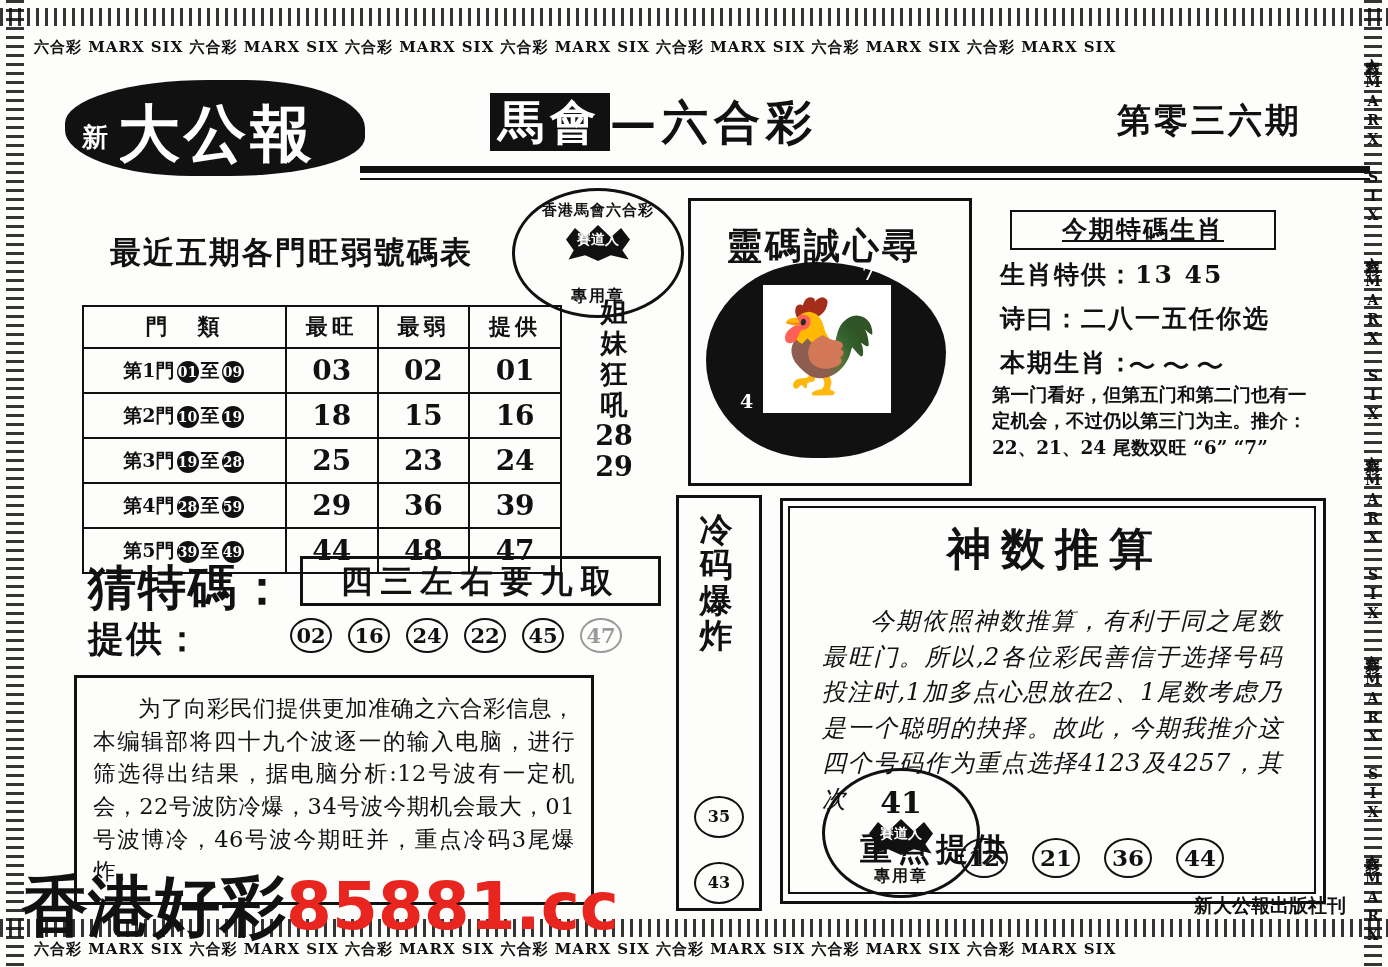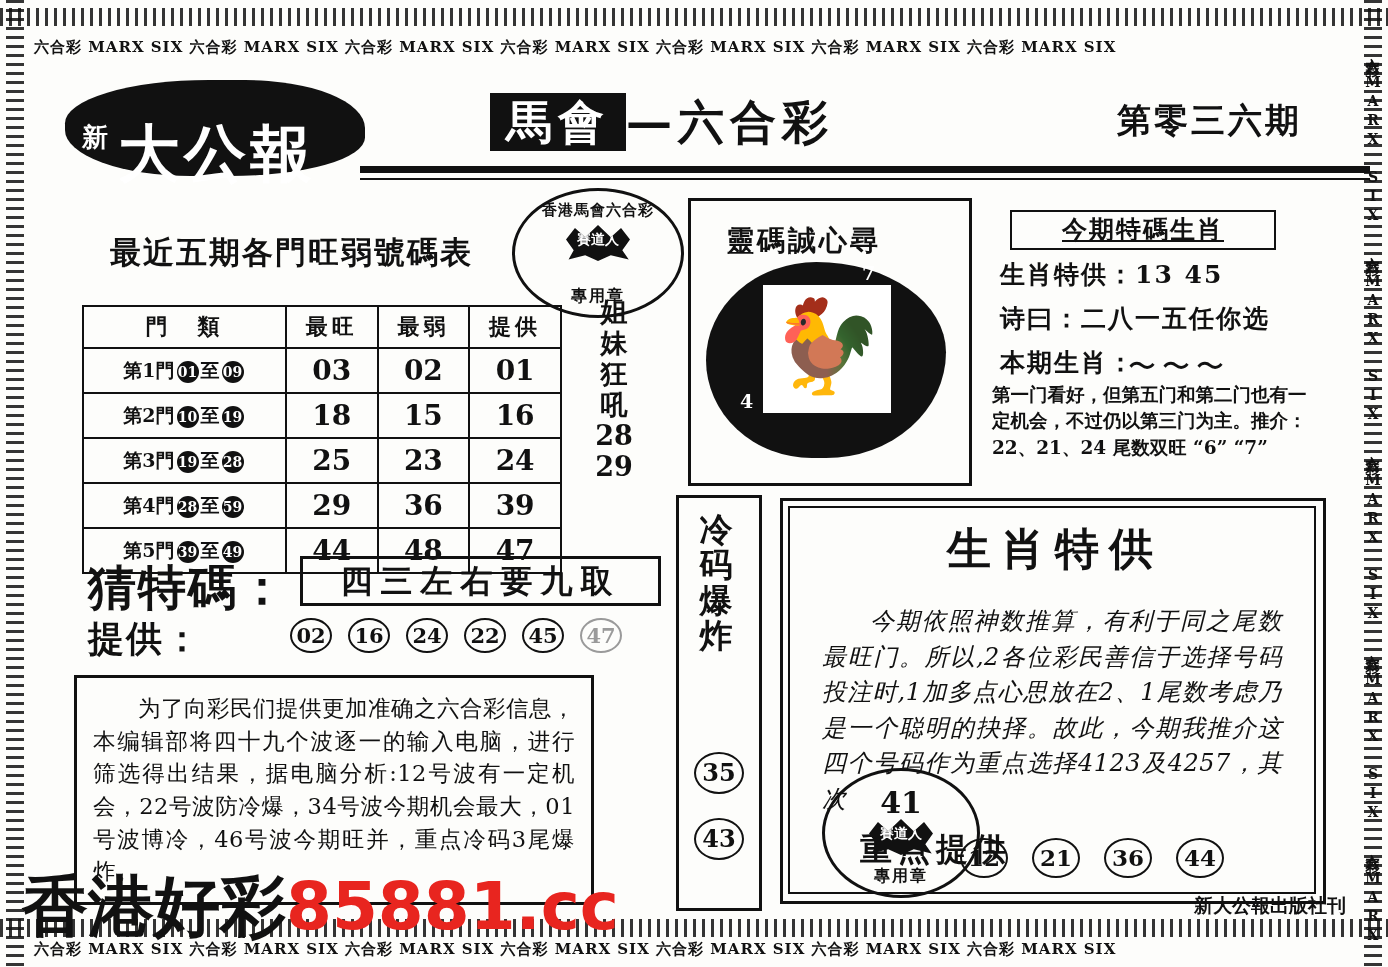--- a/index.html
+++ b/index.html
@@ -64,7 +64,6 @@
     position:absolute;left:58px;top:14px;color:#fff;font-size:62px;
     font-family:"DejaVu Serif","Liberation Serif",serif;font-weight:700;
     letter-spacing:4px;
-    margin-top:20px;
   }
   .mast-title{
     position:absolute;left:430px;top:14px;

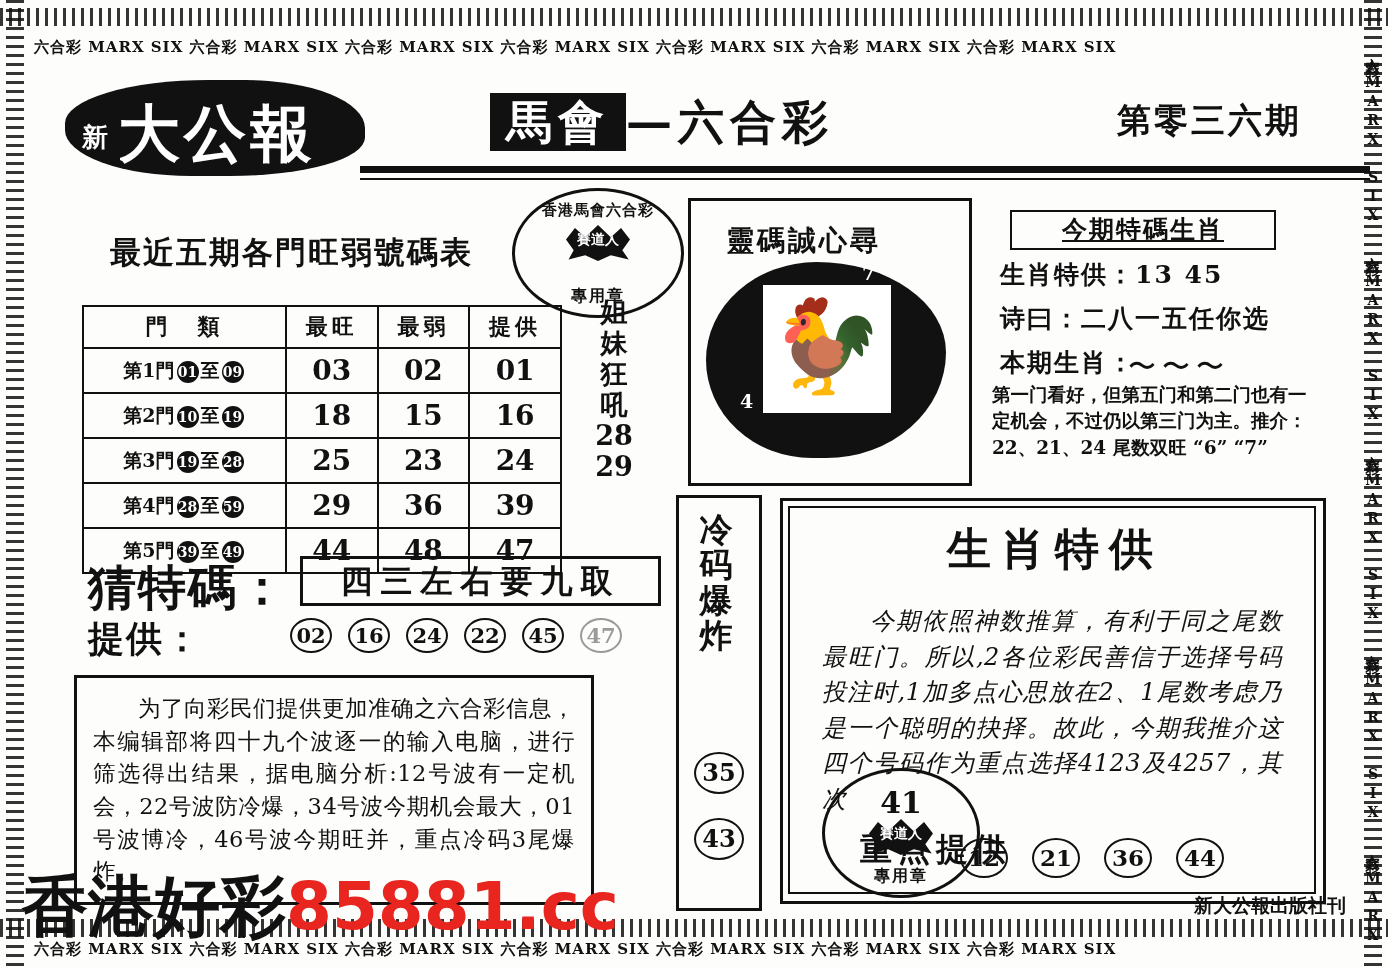--- a/index.html
+++ b/index.html
@@ -71,7 +71,7 @@
     font-size:46px;font-weight:700;letter-spacing:6px;
   }
   .mast-title .blk{
-    background:#111;color:#fff;padding:2px 16px;
+    background:#111;color:#fff;padding:2px 8px;
   }
   .issue{
     position:absolute;right:18px;top:20px;

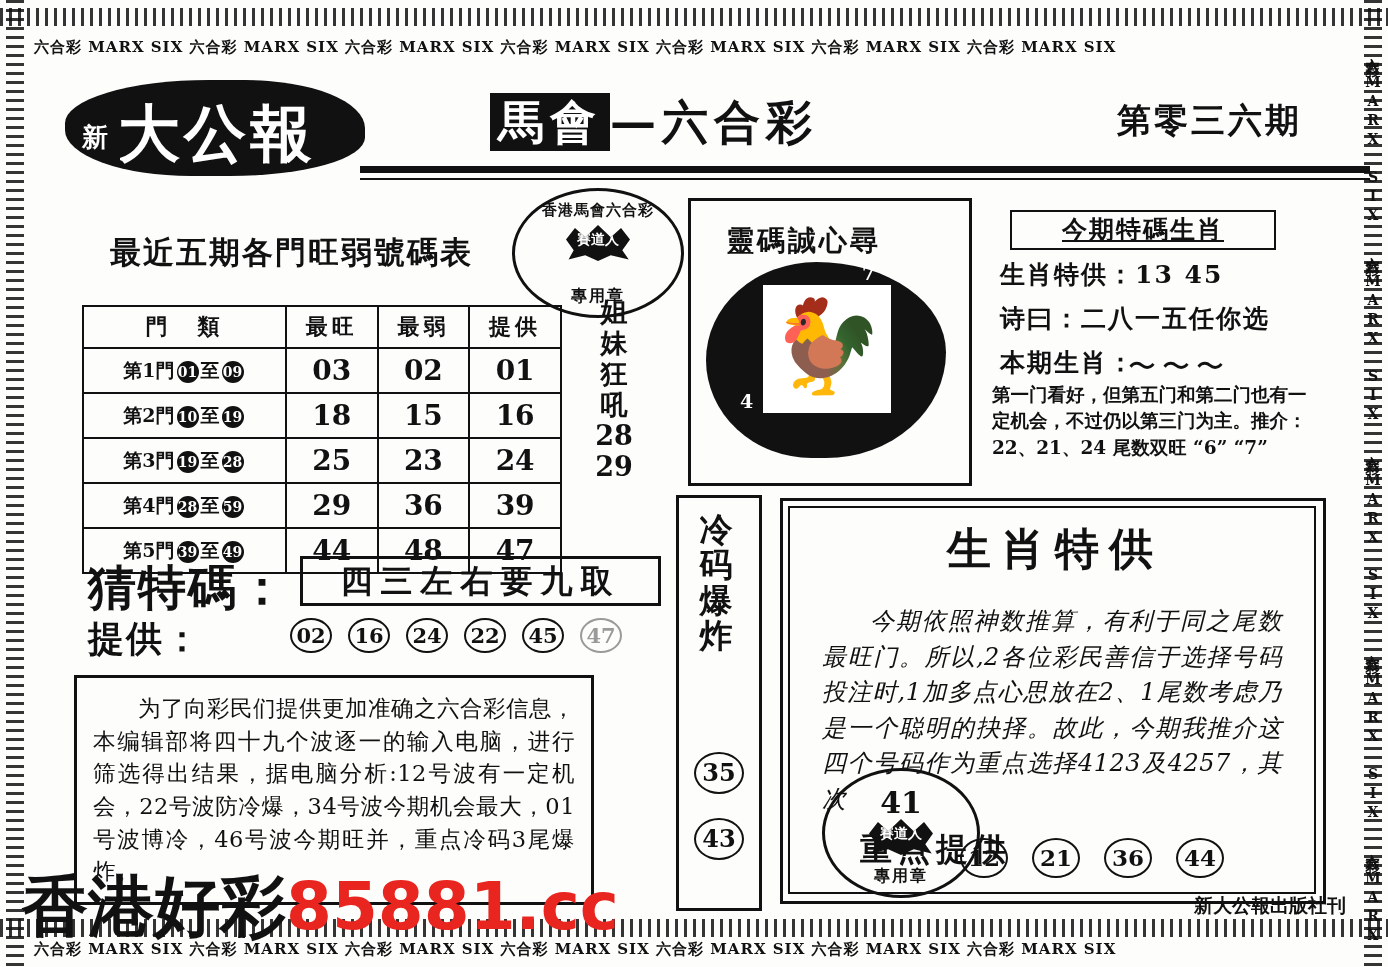--- a/index.html
+++ b/index.html
@@ -187,7 +187,7 @@
   .rooster-title{
     position:absolute;left:726px;top:222px;
     font-family:"DejaVu Serif","Liberation Serif",serif;
-    font-size:28px;font-weight:700;letter-spacing:3px;
+    font-size:36px;font-weight:700;letter-spacing:3px;
   }
   .blob{
     position:absolute;left:706px;top:262px;width:240px;height:196px;

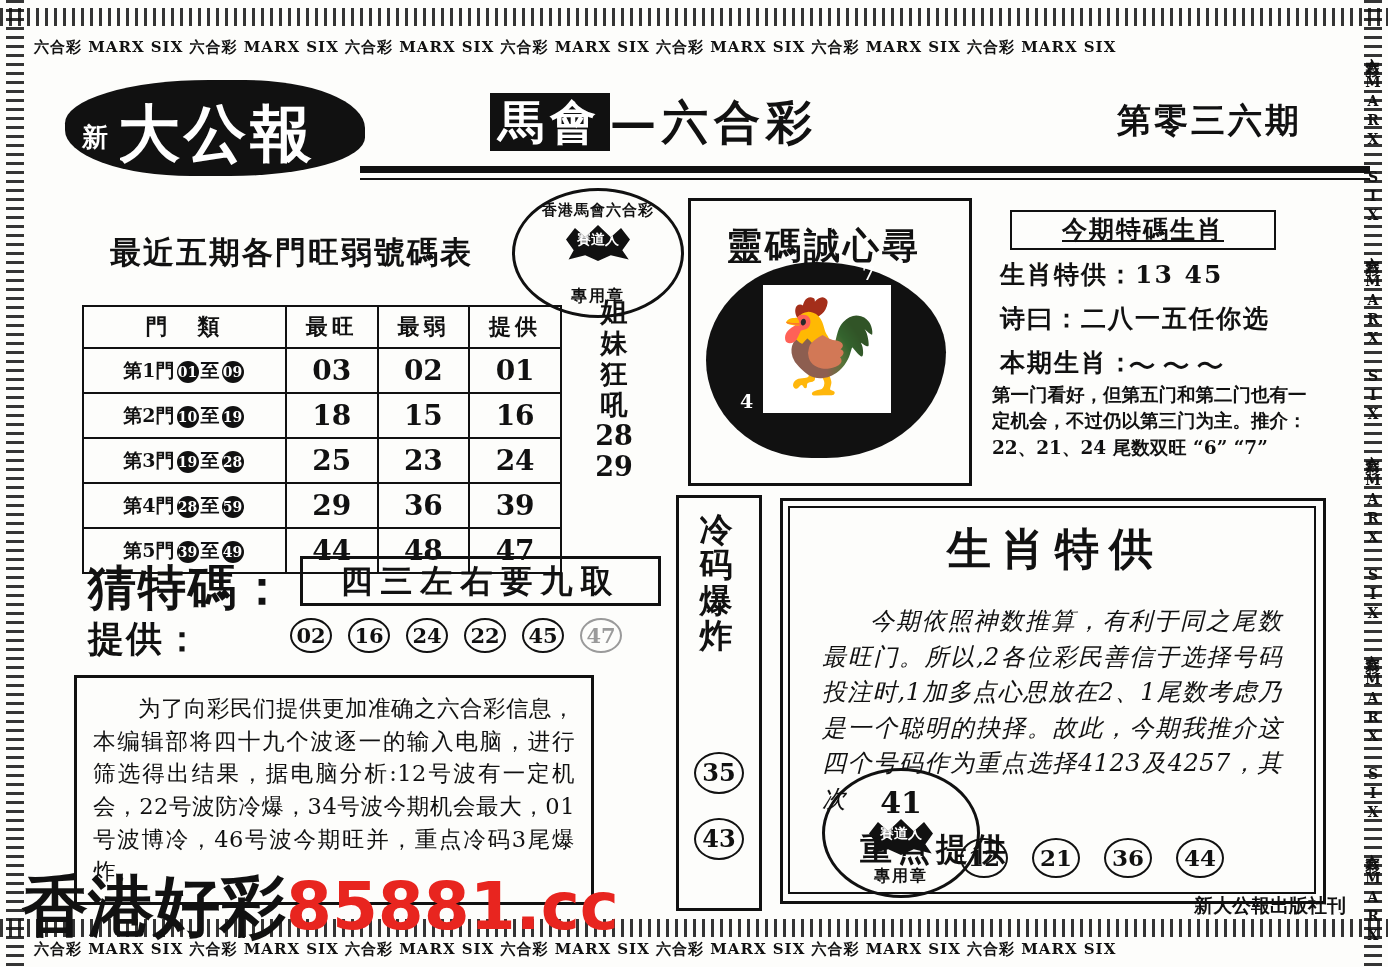--- a/index.html
+++ b/index.html
@@ -435,7 +435,7 @@
 
   <div class="shensu"></div>
   <div class="shensu-inner"></div>
-  <div class="shensu-title">生肖特供</div>
+  <div class="shensu-title">神数推算</div>
   <div class="shensu-body">
     <p>今期依照神数推算，有利于同之尾数最旺门。所以,2各位彩民善信于选择号码投注时,1加多点心思放在2、1尾数考虑乃是一个聪明的抉择。故此，今期我推介这四个号码作为重点选择4123及4257，其次</p>
   </div>

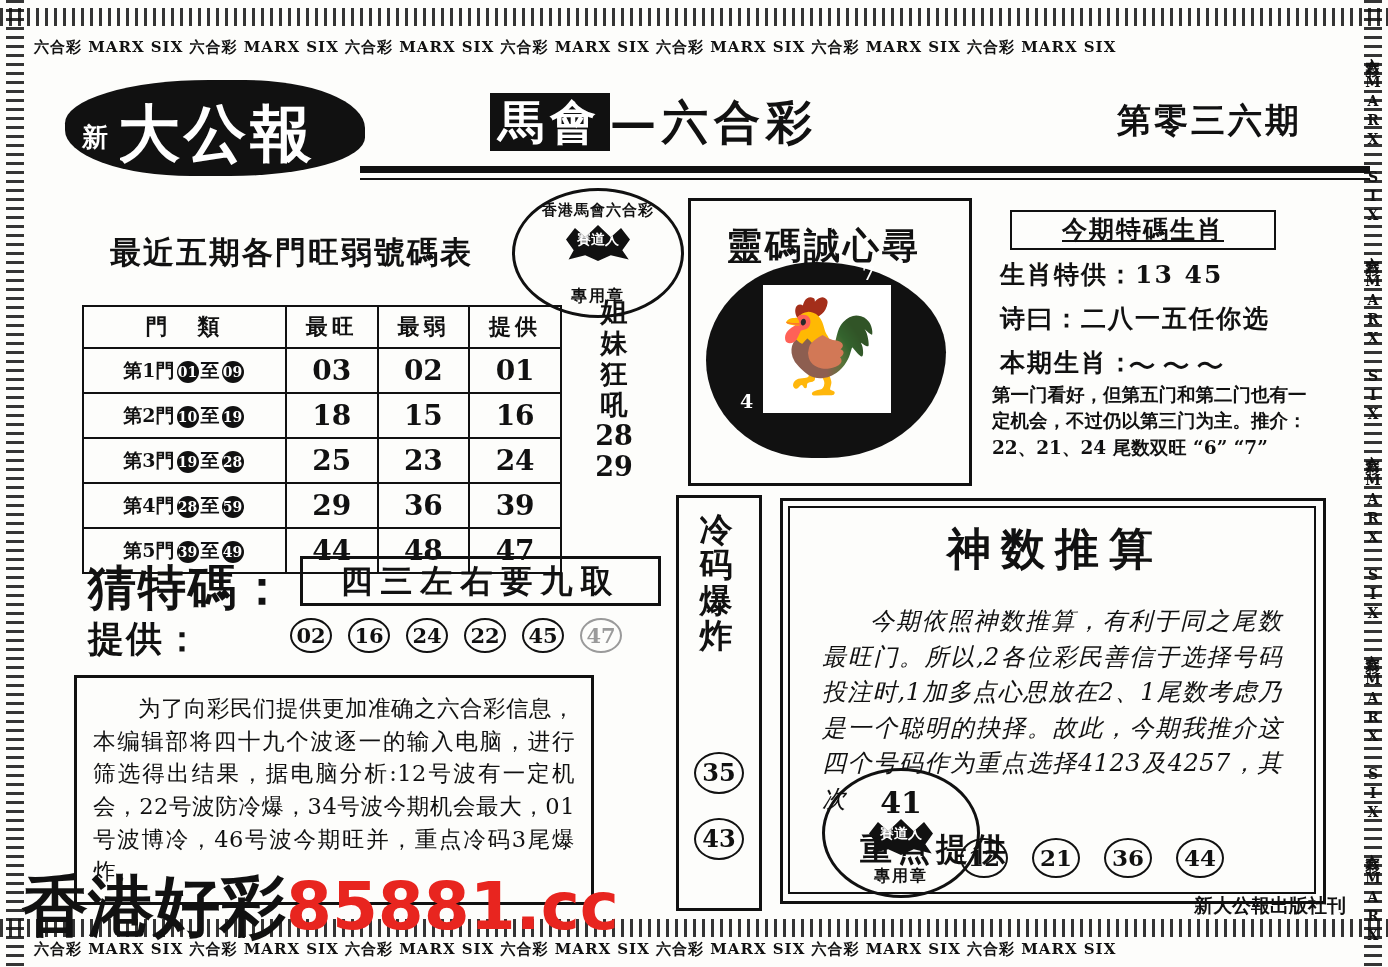--- a/index.html
+++ b/index.html
@@ -173,8 +173,9 @@
   .cold-ball{
     position:absolute;left:694px;width:46px;height:38px;line-height:38px;
     border:2px solid #111;border-radius:50%;
-    text-align:center;font-size:24px;font-weight:600;
-    font-family:"DejaVu Serif","Liberation Serif",serif;
+    text-align:center;font-size:16px;font-weight:600;
+    font-family:"DejaVu Serif","Liberation Serif",serif;
+    margin-top:44px;
   }
   .cold-ball.b1{top:752px;}
   .cold-ball.b2{top:818px;}

